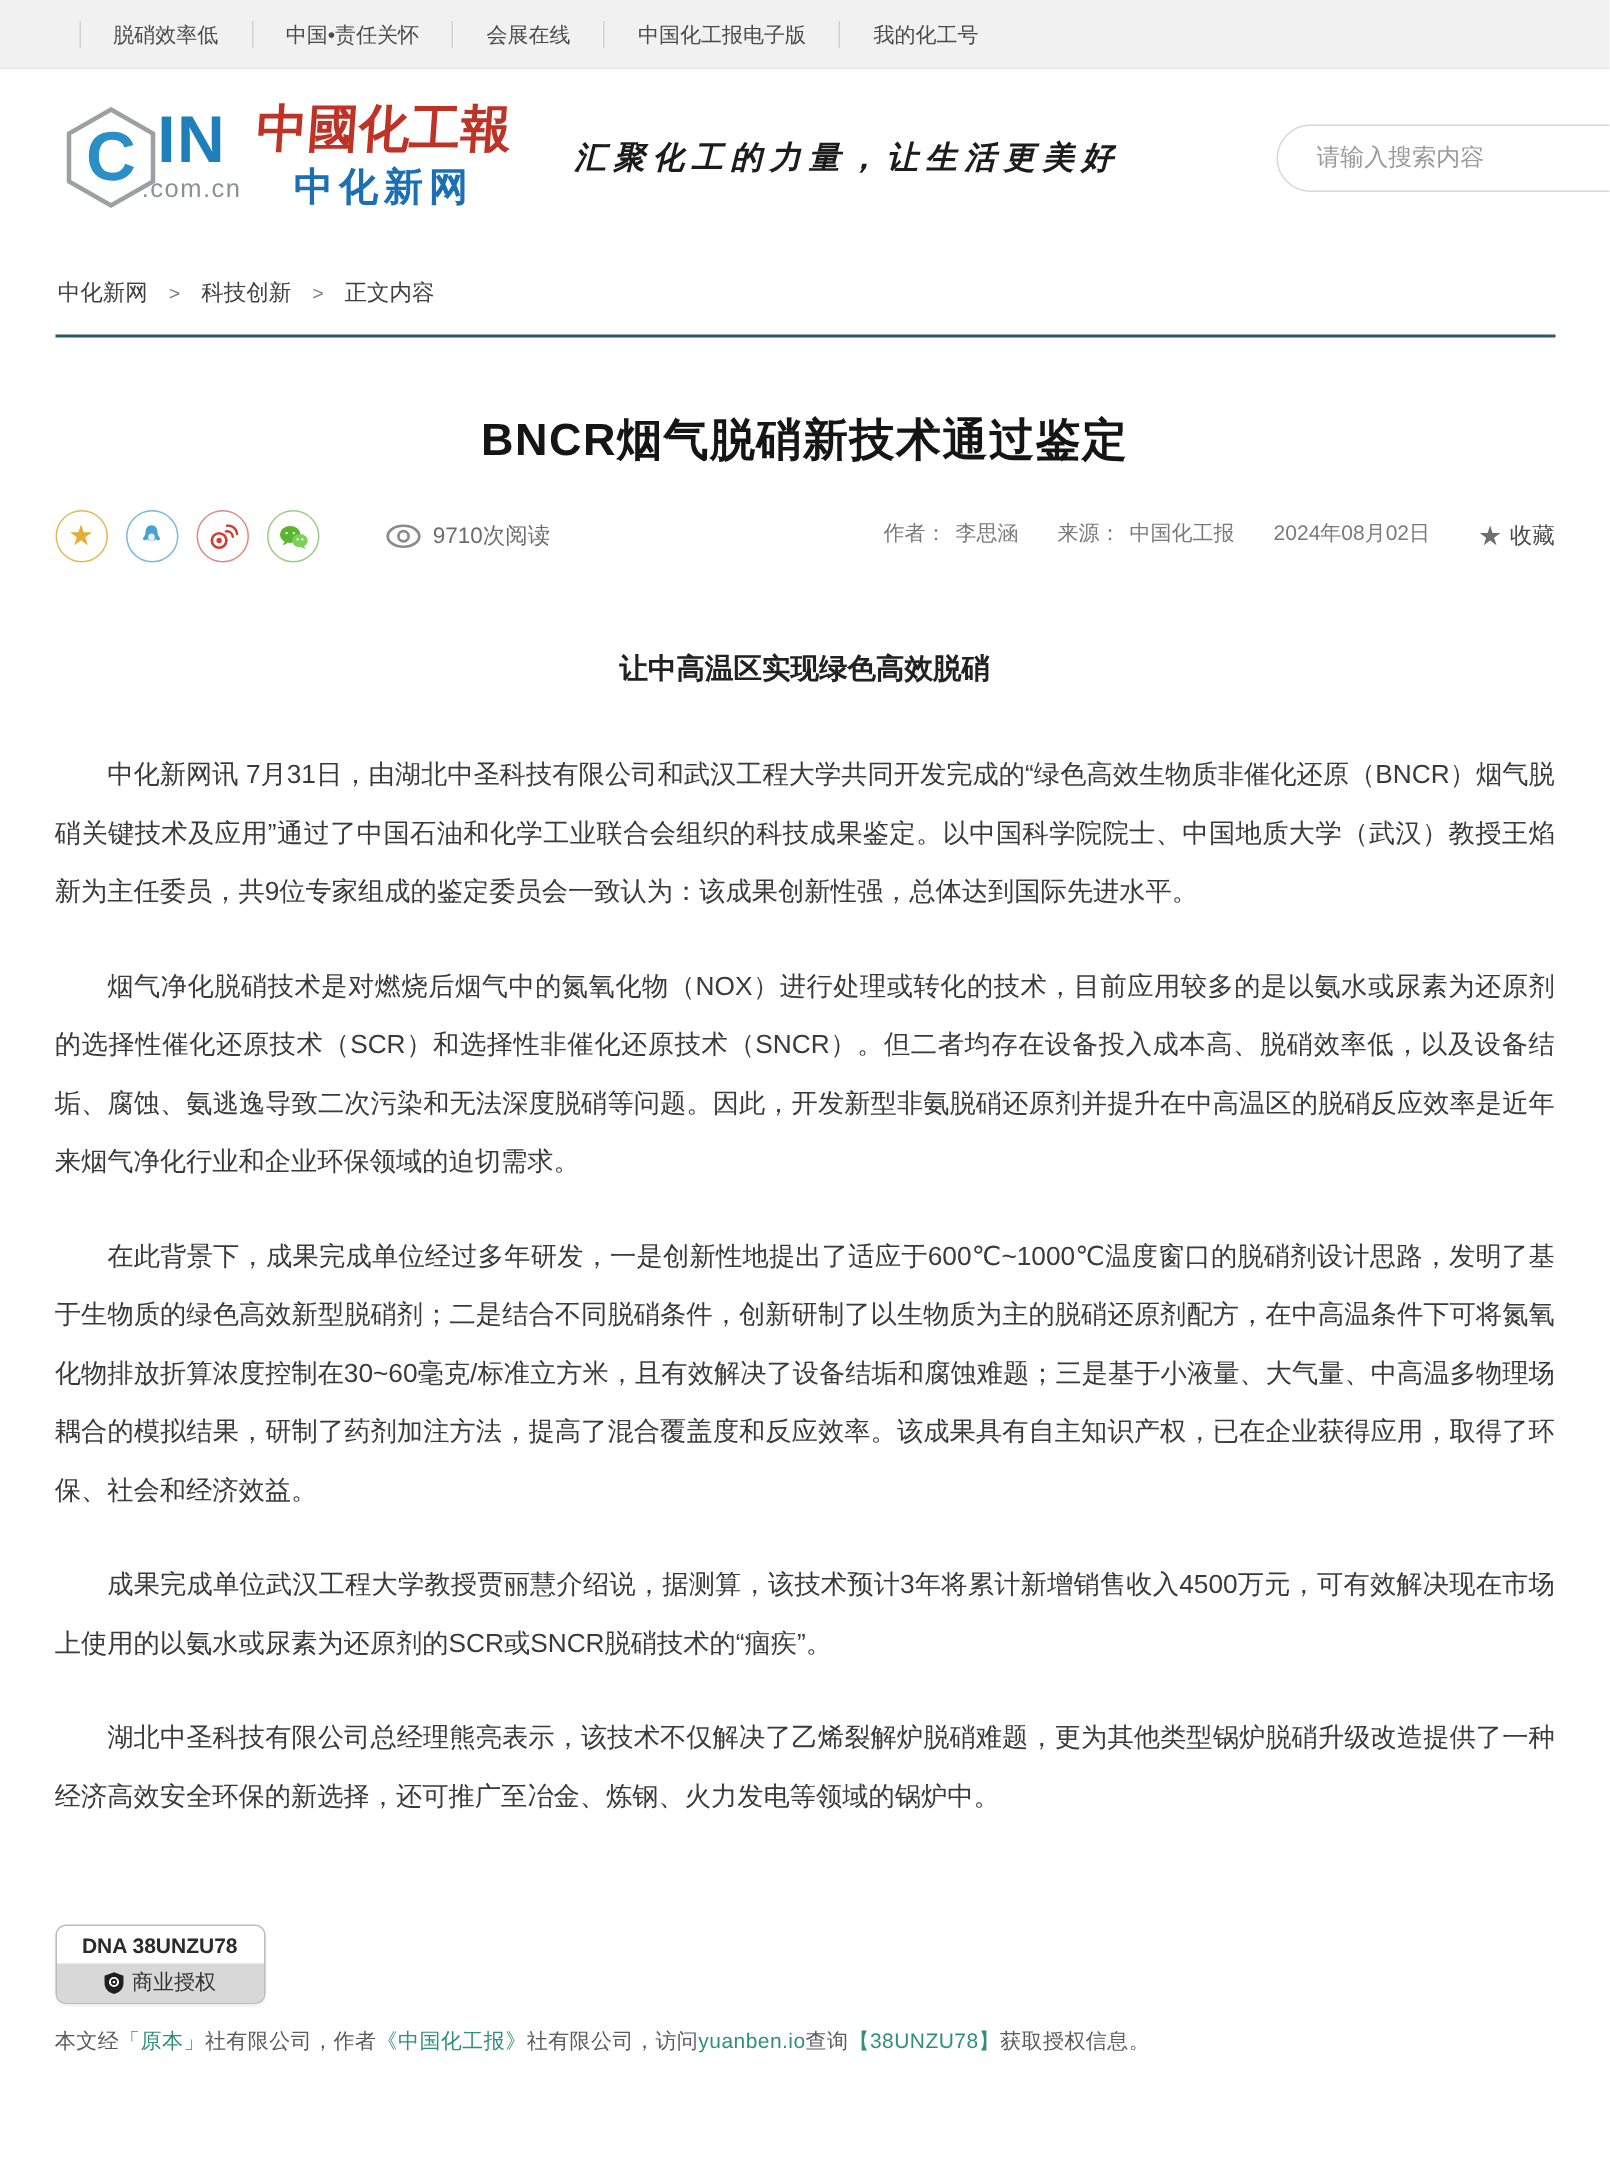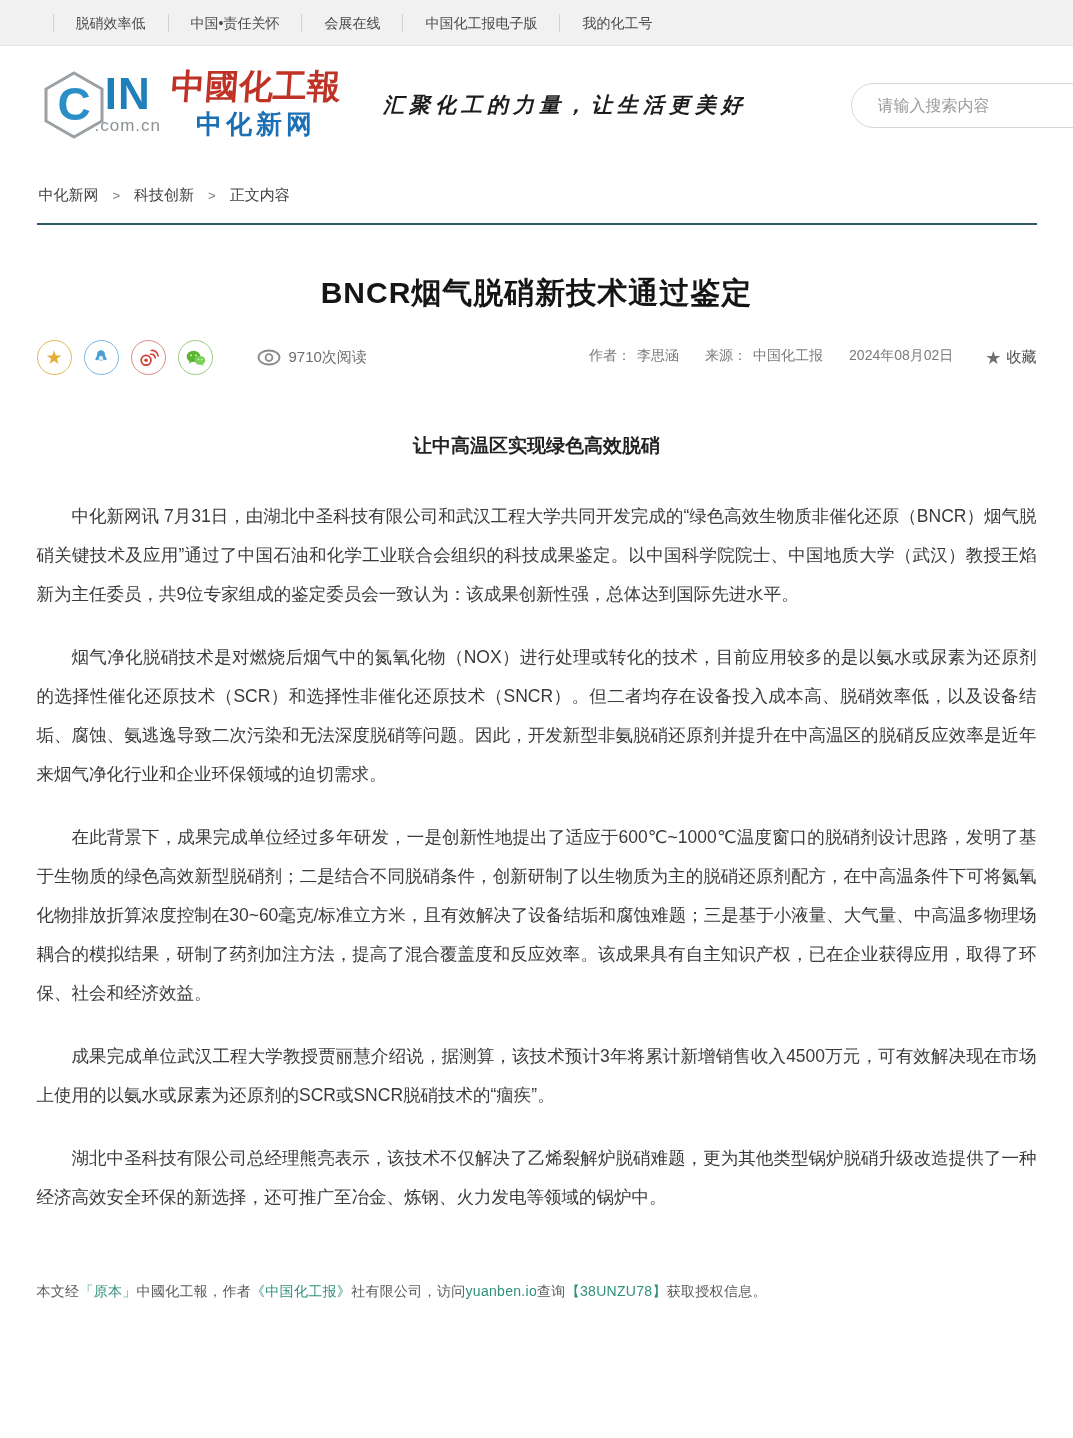--- a/index.html
+++ b/index.html
@@ -193,6 +193,17 @@
   </div>
 
   <div class="license">
+    <div class="dna-badge">
+      <div class="dna-top">DNA 38UNZU78</div>
+      <div class="dna-bottom">
+        <svg class="icon-svg" width="14" height="16" viewBox="0 0 16 18">
+          <path d="M8 .8 L15.2 3.4 V9 c0 4.6-3.1 7.2-7.2 8.3 C3.9 16.2.8 13.6.8 9 V3.4 Z" fill="#1f1f1f"></path>
+          <circle cx="8" cy="8.2" r="3.1" fill="none" stroke="#fff" stroke-width="1.5"></circle>
+          <circle cx="8" cy="8.2" r="1" fill="#fff"></circle>
+        </svg>
+        <span>商业授权</span>
+      </div>
+    </div>
     <div class="footer-note">
       <span>本文经</span><span class="hl">「原本」</span><span>中國化工報，作者</span><span class="hl">《中国化工报》</span><span>社有限公司，访问</span><span class="hl">yuanben.io</span><span>查询</span><span class="hl">【38UNZU78】</span><span>获取授权信息。</span>
     </div>

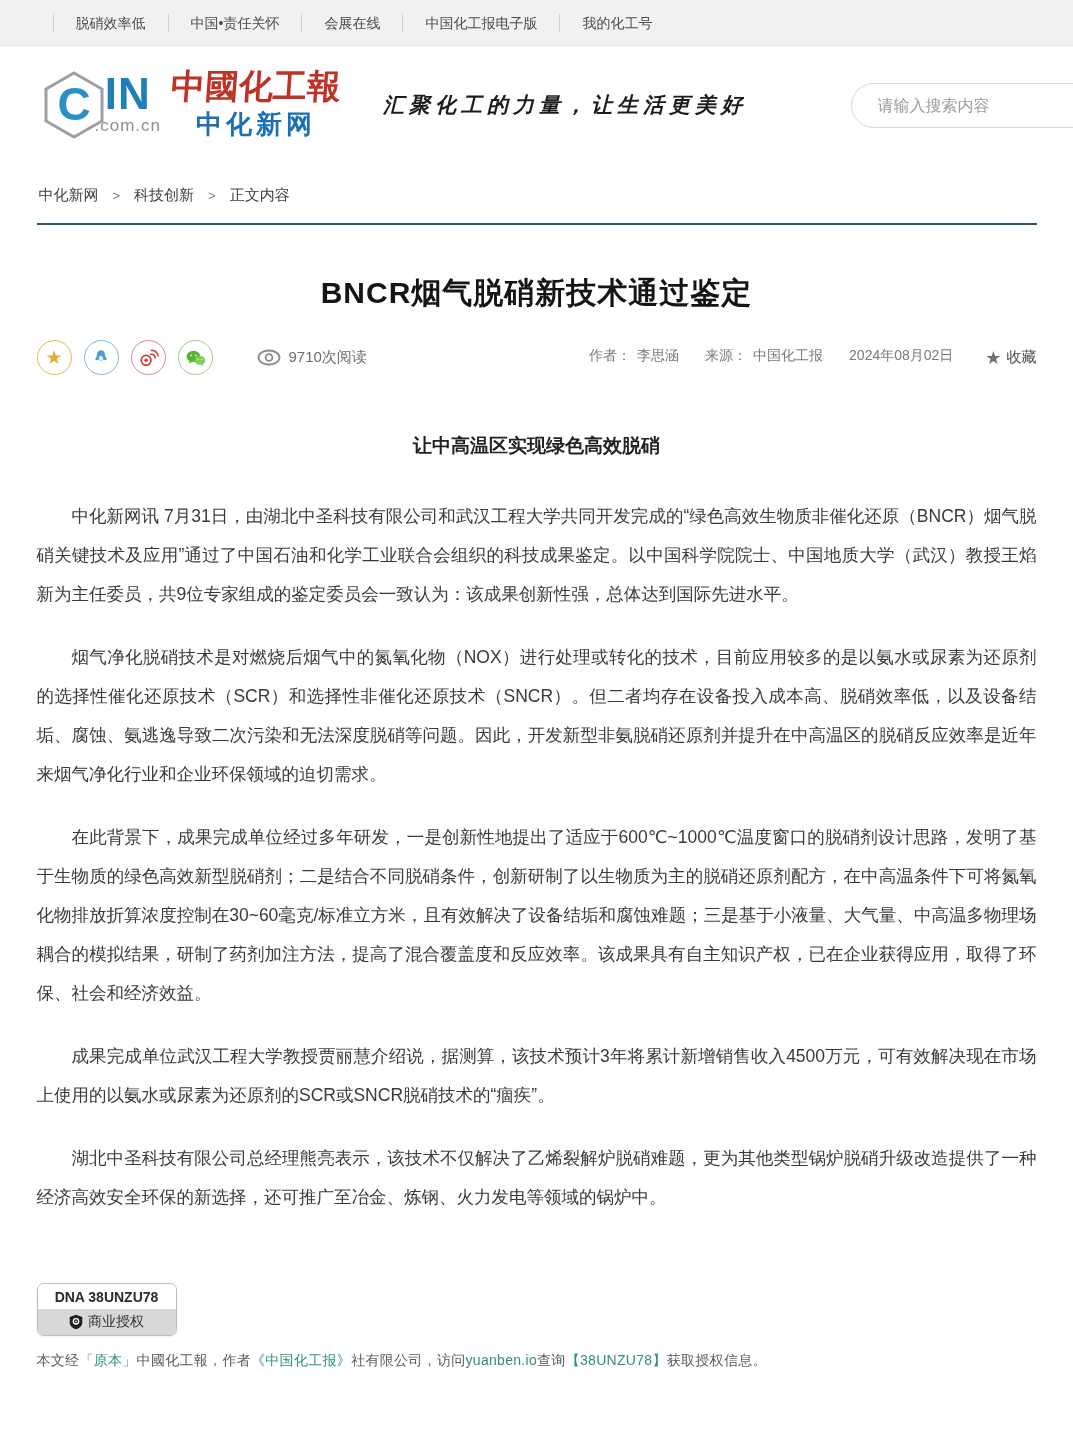--- a/index.html
+++ b/index.html
@@ -205,7 +205,7 @@
       </div>
     </div>
     <div class="footer-note">
-      <span>本文经</span><span class="hl">「原本」</span><span>中國化工報，作者</span><span class="hl">《中国化工报》</span><span>社有限公司，访问</span><span class="hl">yuanben.io</span><span>查询</span><span class="hl">【38UNZU78】</span><span>获取授权信息。</span>
+      <span>本文经</span><span class="hl">「原本」</span><span>社有限公司，作者</span><span class="hl">《中国化工报》</span><span>社有限公司，访问</span><span class="hl">yuanben.io</span><span>查询</span><span class="hl">【38UNZU78】</span><span>获取授权信息。</span>
     </div>
   </div>
 </div>

